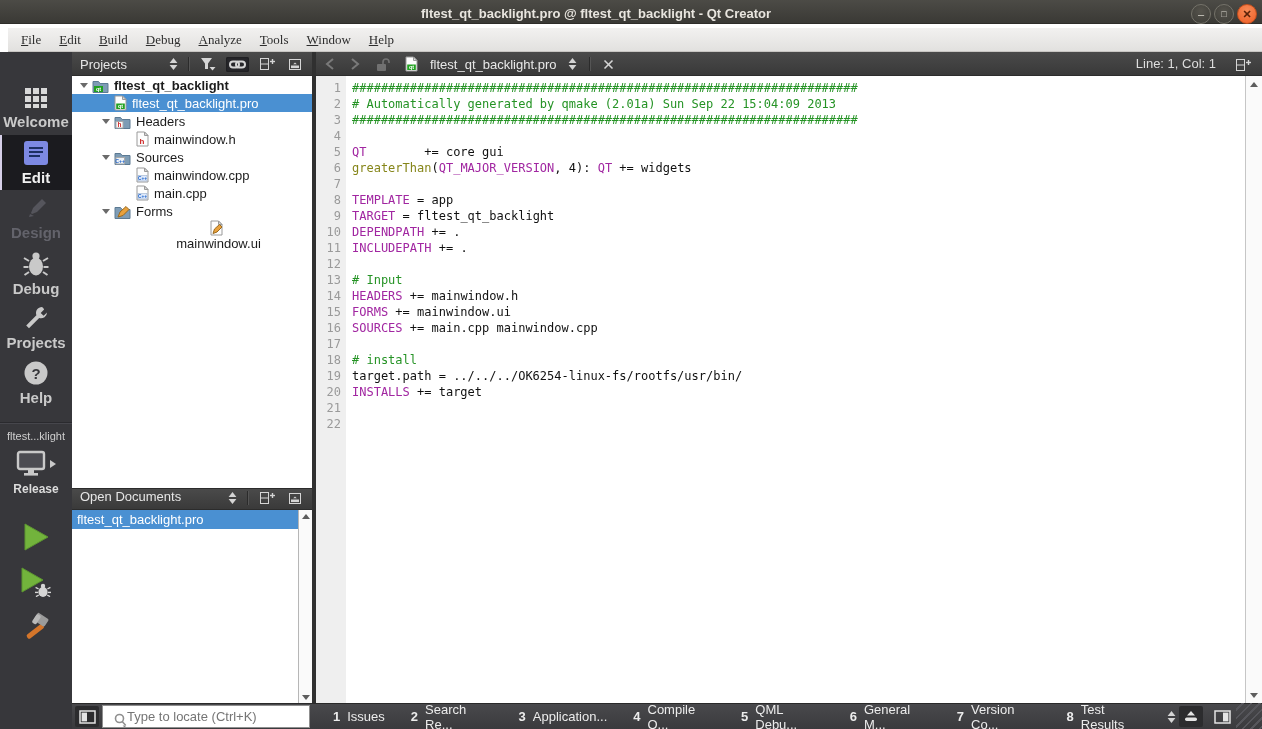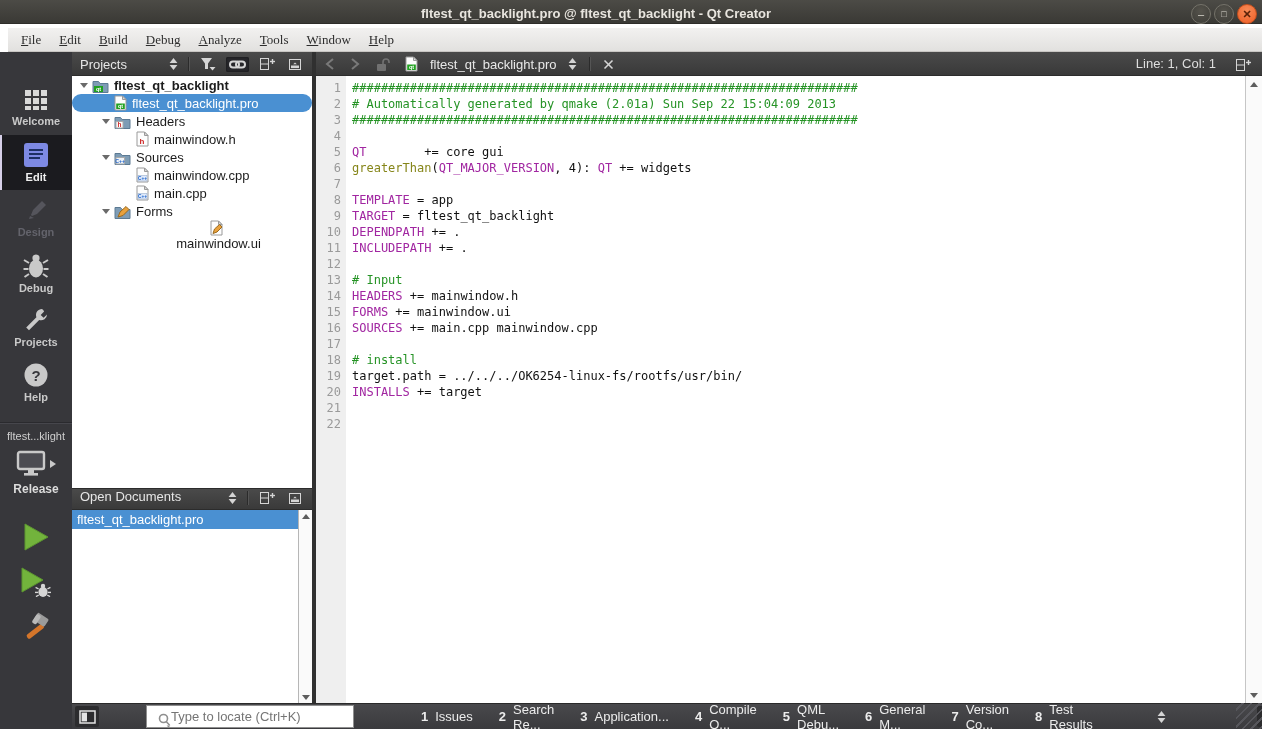--- a/index.html
+++ b/index.html
@@ -61,7 +61,7 @@
   
   .left-panel{position:absolute;left:72px;top:76px;width:240px;height:627px;background:#fff;}
   .tree{position:absolute;left:0;top:0;width:240px;height:412px;overflow:hidden;background:#fff;}
-  .tree-row{height:18px;display:flex;align-items:center;white-space:nowrap;border-radius:9px;}
+  .tree-row{height:18px;display:flex;align-items:center;white-space:nowrap;}
   .tree-row.selected{background:#4a90d2;color:#fff;}
   .tw{width:16px;display:inline-flex;justify-content:center;flex:none;}
   .tw.arrow::after{content:"";width:0;height:0;border-left:4px solid transparent;border-right:4px solid transparent;border-top:5px solid #6a6a6a;}

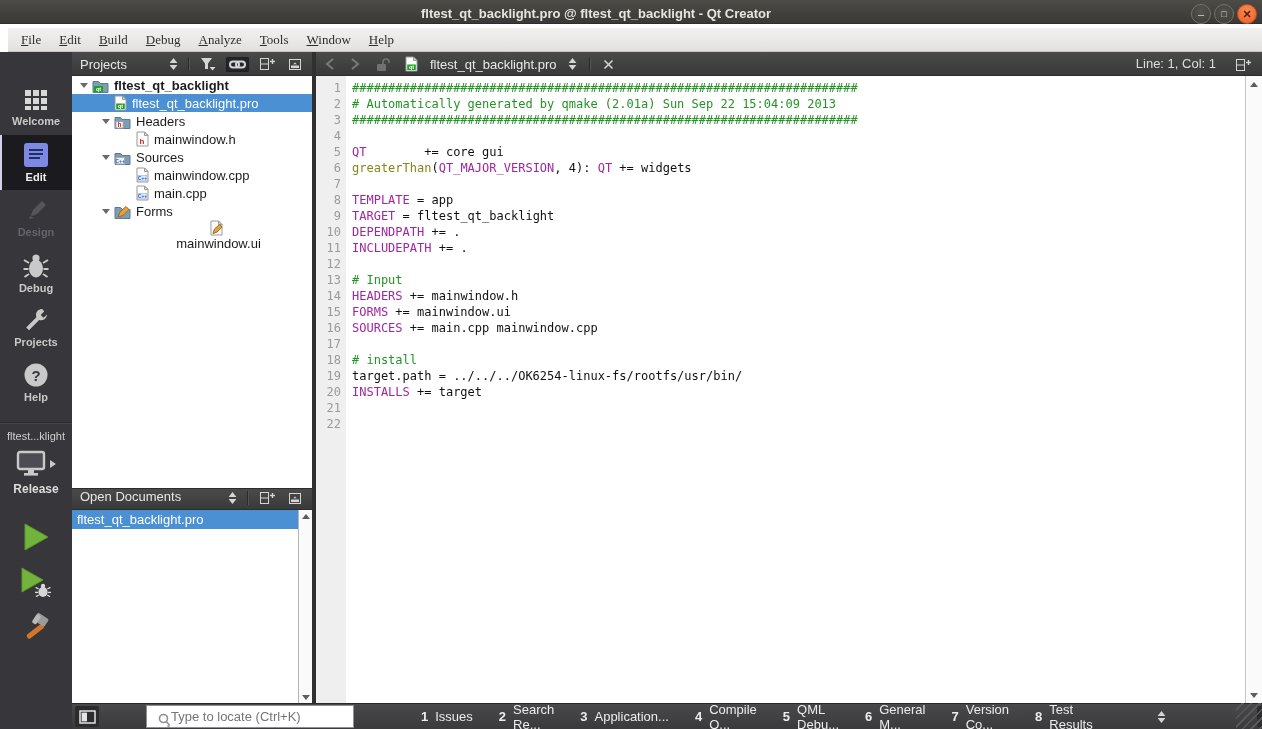--- a/index.html
+++ b/index.html
@@ -31,7 +31,7 @@
   .modebar{position:absolute;left:0;top:52px;width:72px;height:677px;background:#37373b;}
   .mode-items{margin-top:28px;}
   .mode-item{position:relative;height:55px;display:flex;flex-direction:column;align-items:center;justify-content:center;gap:3px;}
-  .mode-item .mode-label{font-size:11px;font-weight:bold;color:#c9c9c9;}
+  .mode-item .mode-label{font-size:15px;font-weight:bold;color:#c9c9c9;}
   .mode-item.active{background:#1b1b1f;}
   .mode-item.active::before{content:"";position:absolute;left:0;top:0;bottom:0;width:2px;background:#d6cfe8;}
   .mode-item.active .mode-label{color:#f0f0f0;}

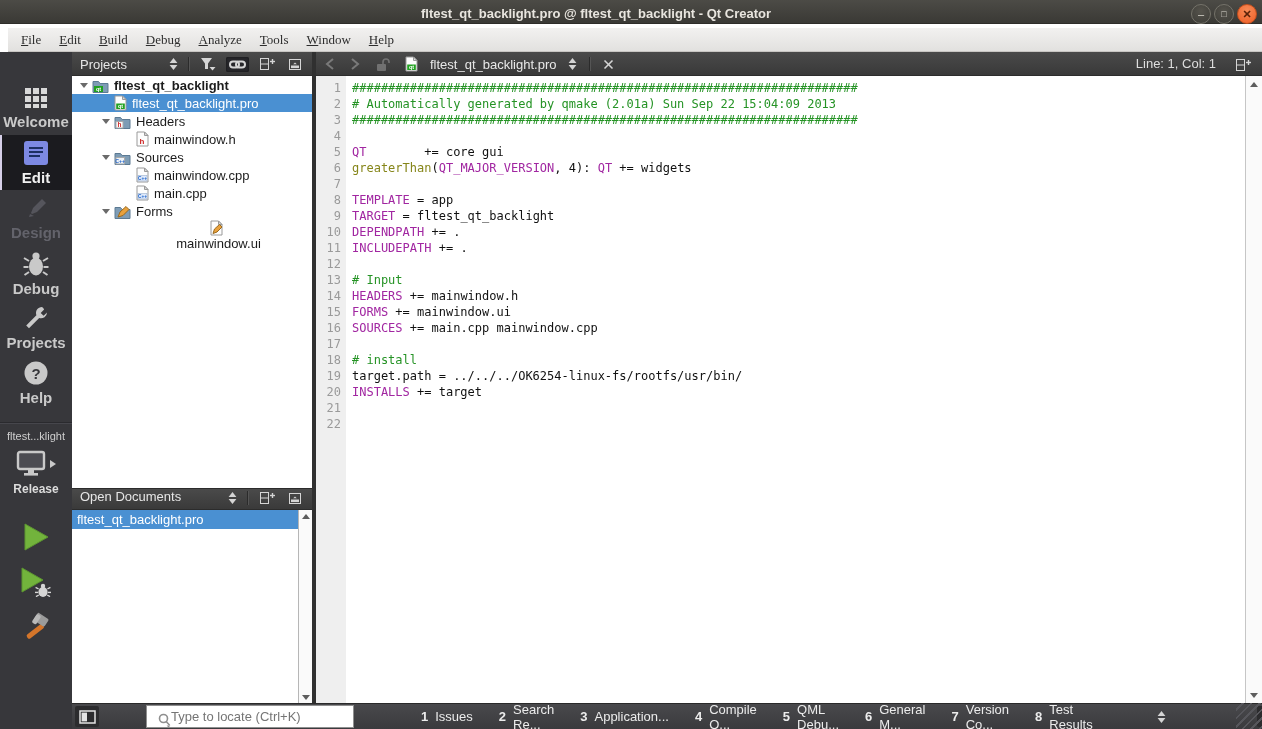--- a/index.html
+++ b/index.html
@@ -98,7 +98,7 @@
   
   .statusbar{position:absolute;left:72px;bottom:0;right:0;height:26px;
     background:linear-gradient(#49494c,#3a3a3d);border-top:1px solid #2a2a2a;
-    display:flex;align-items:center;box-sizing:border-box;gap:44px;}
+    display:flex;align-items:center;box-sizing:border-box;}
   .sb-btn{width:24px;height:21px;margin-left:3px;background:#2c2c2e;border-radius:2px;
     display:flex;align-items:center;justify-content:center;flex:none;}
   .locator{position:relative;margin-left:3px;flex:none;}

